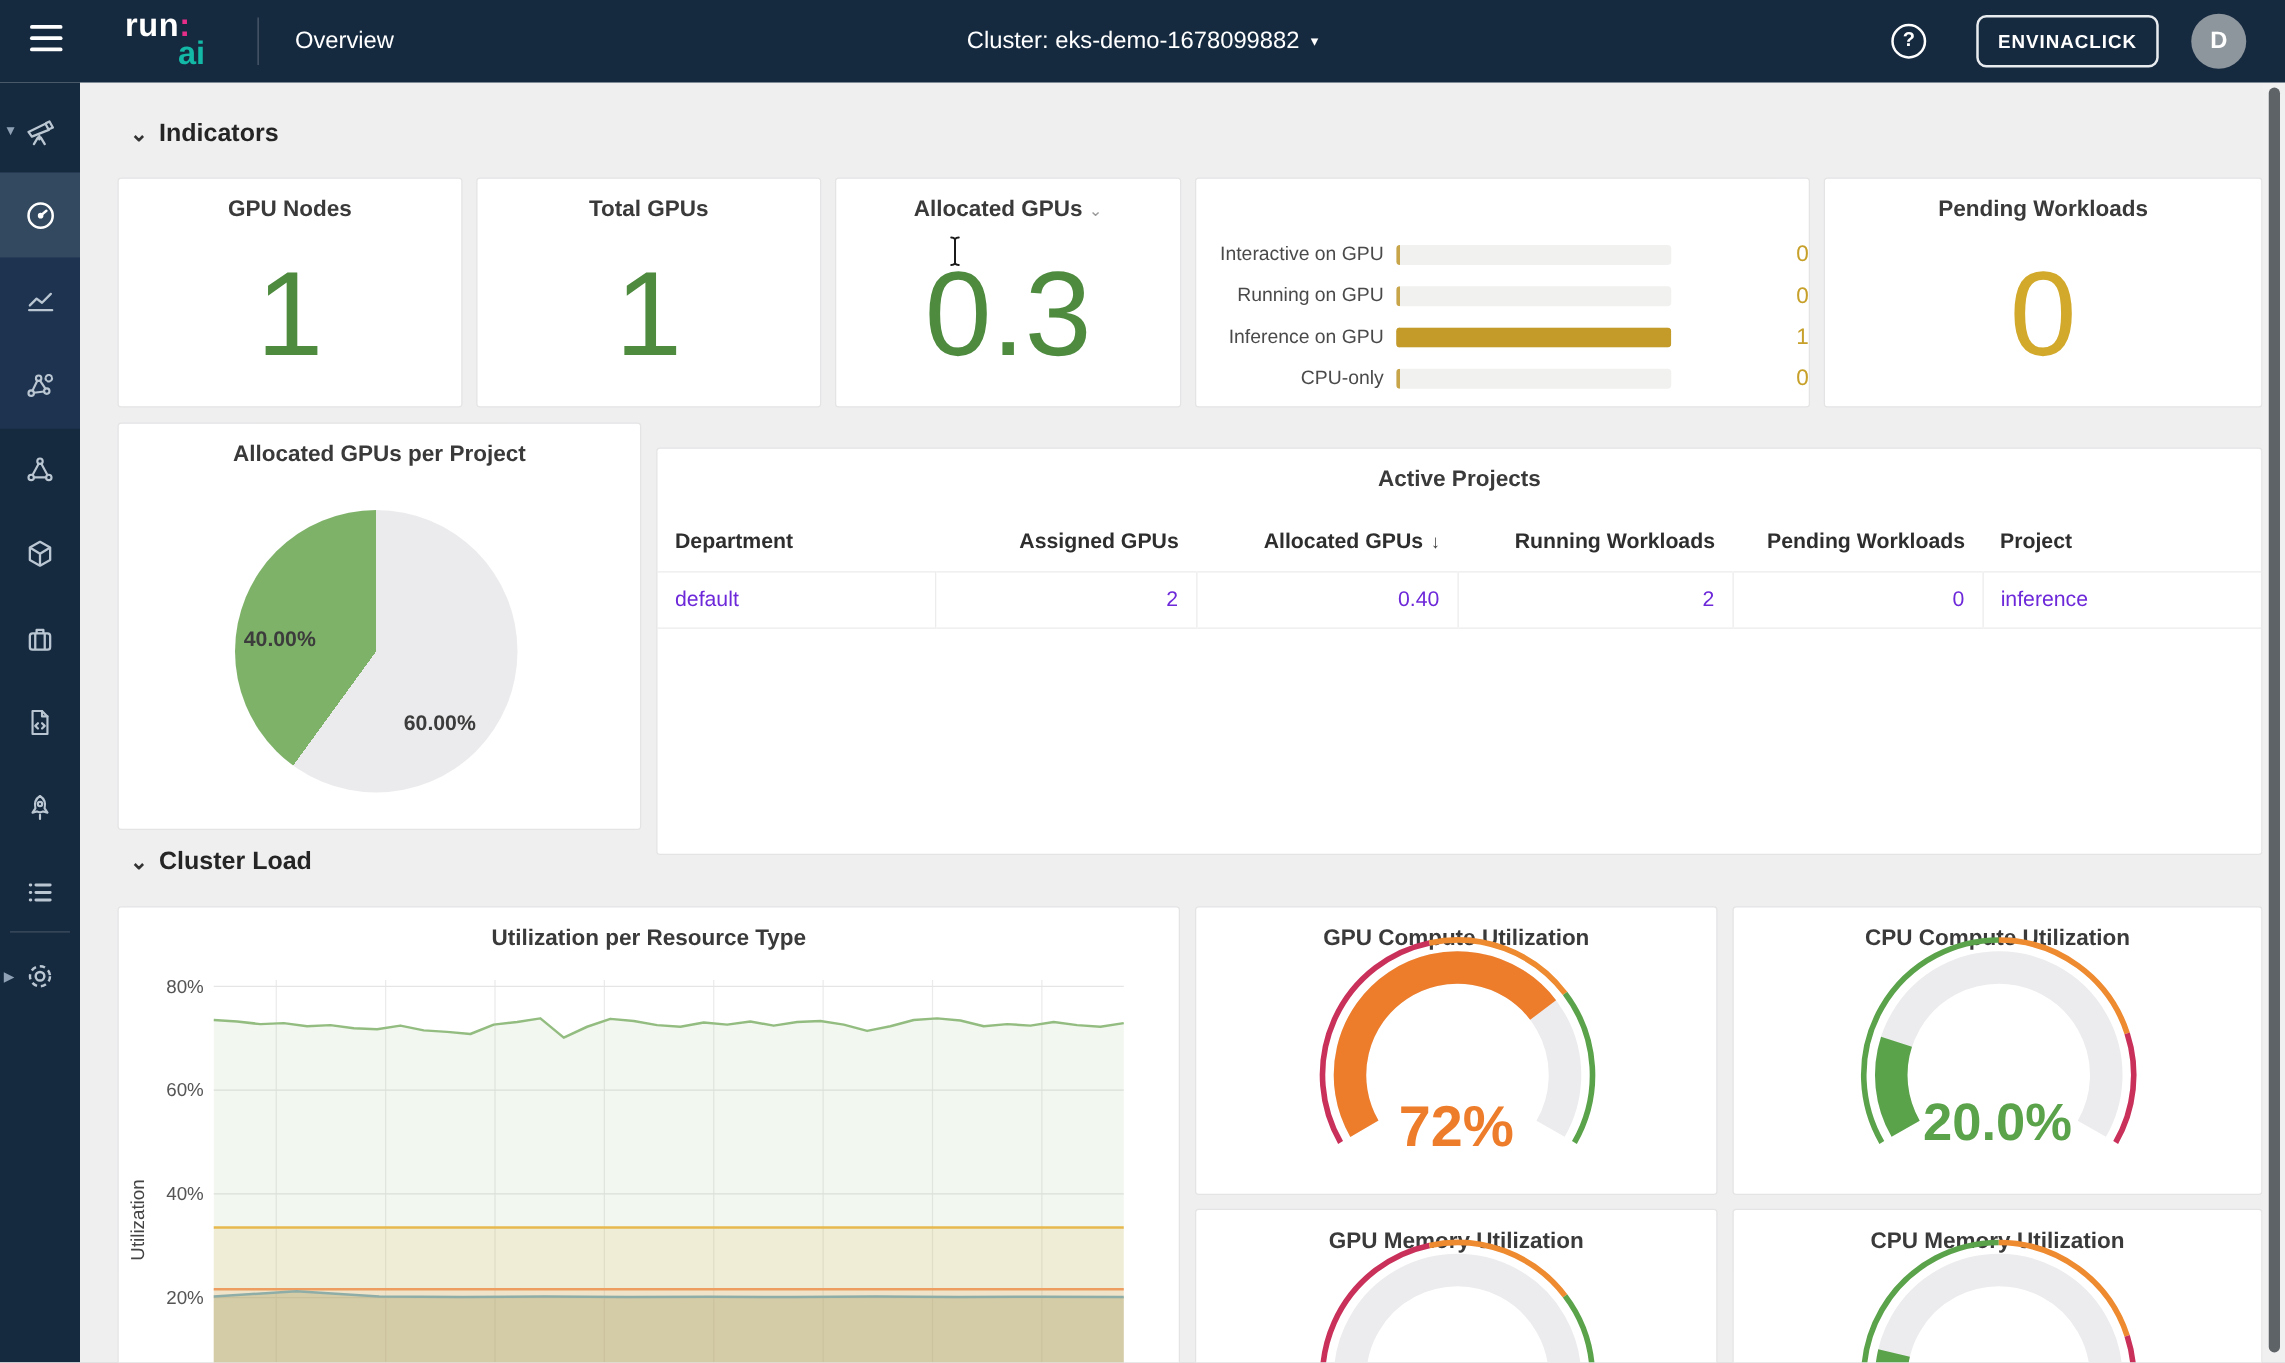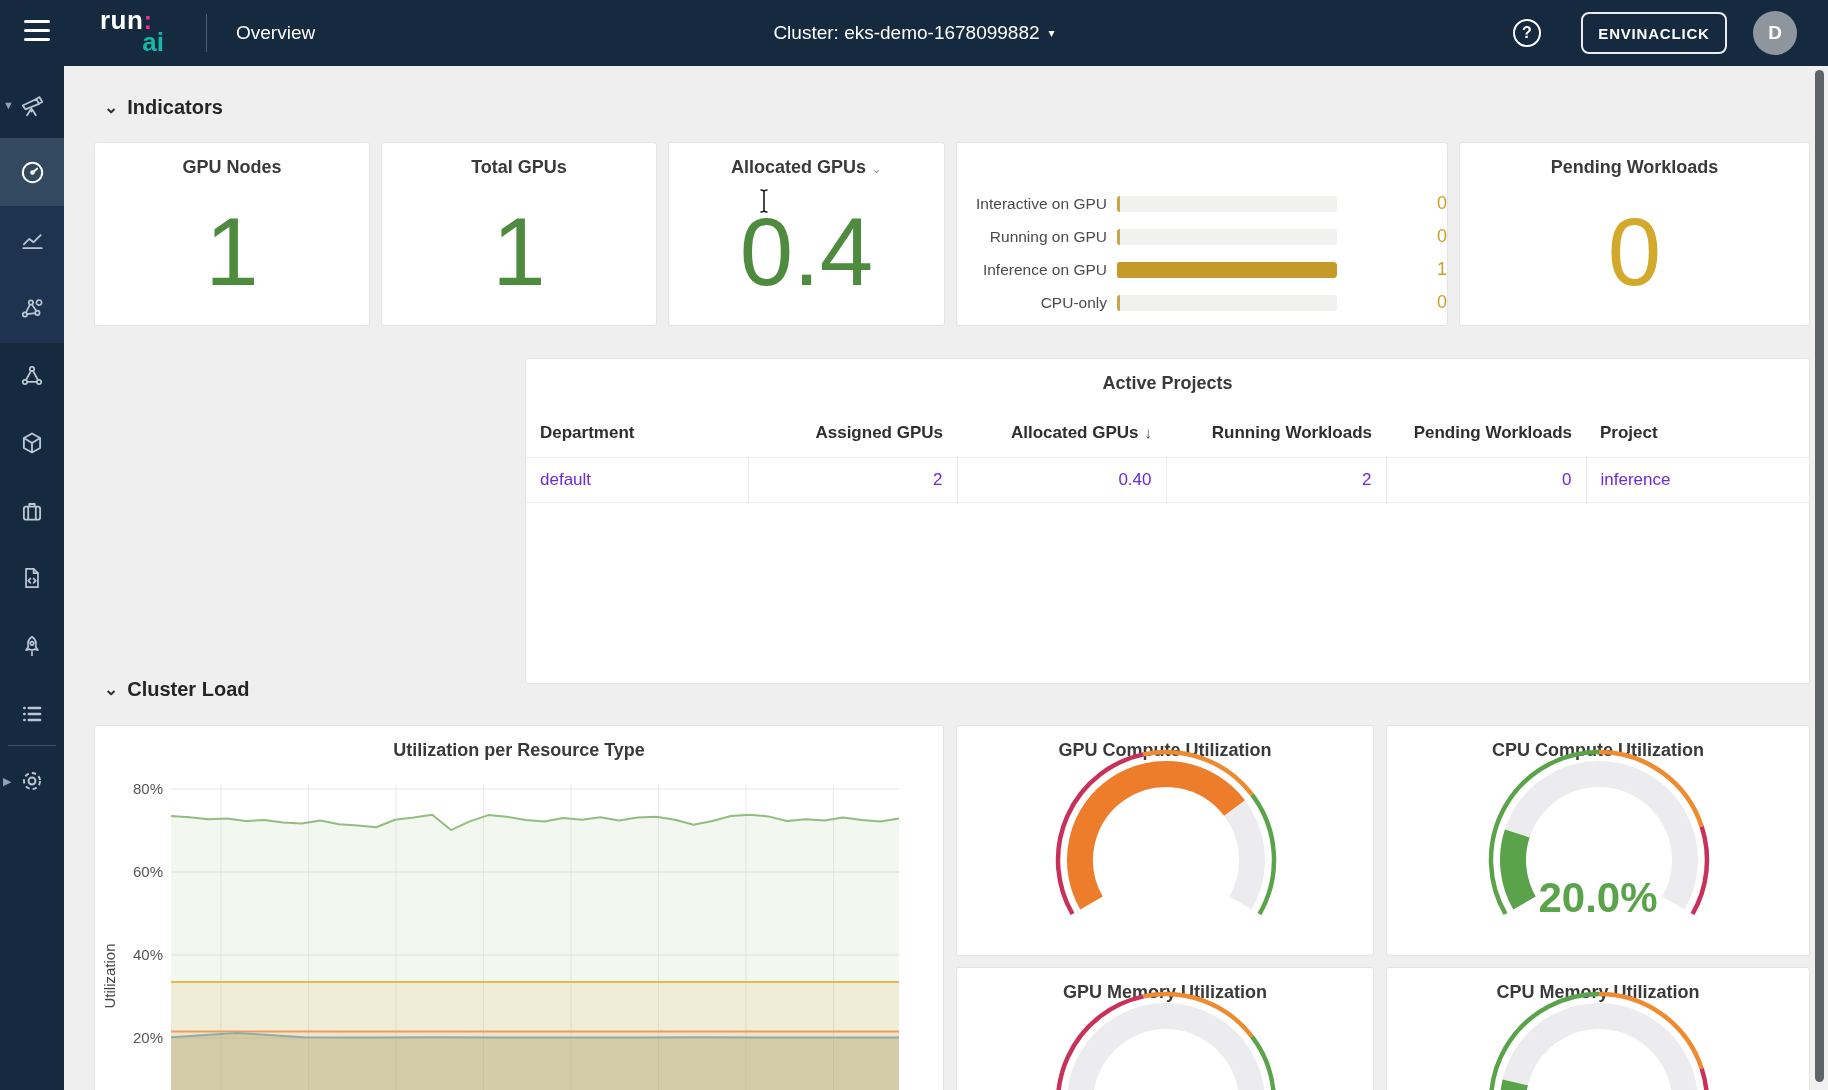--- a/index.html
+++ b/index.html
@@ -216,7 +216,7 @@
     <div class="card-title">
       <span>Allocated GPUs</span><span class="mini-chev">⌄</span>
     </div>
-    <div class="stat-value stat-green">0.4</div>
+    <div class="stat-value stat-green">0.3</div>
   </div>
 
   <div class="card" style="left:956px; top:142px; width:492px; height:184px;">

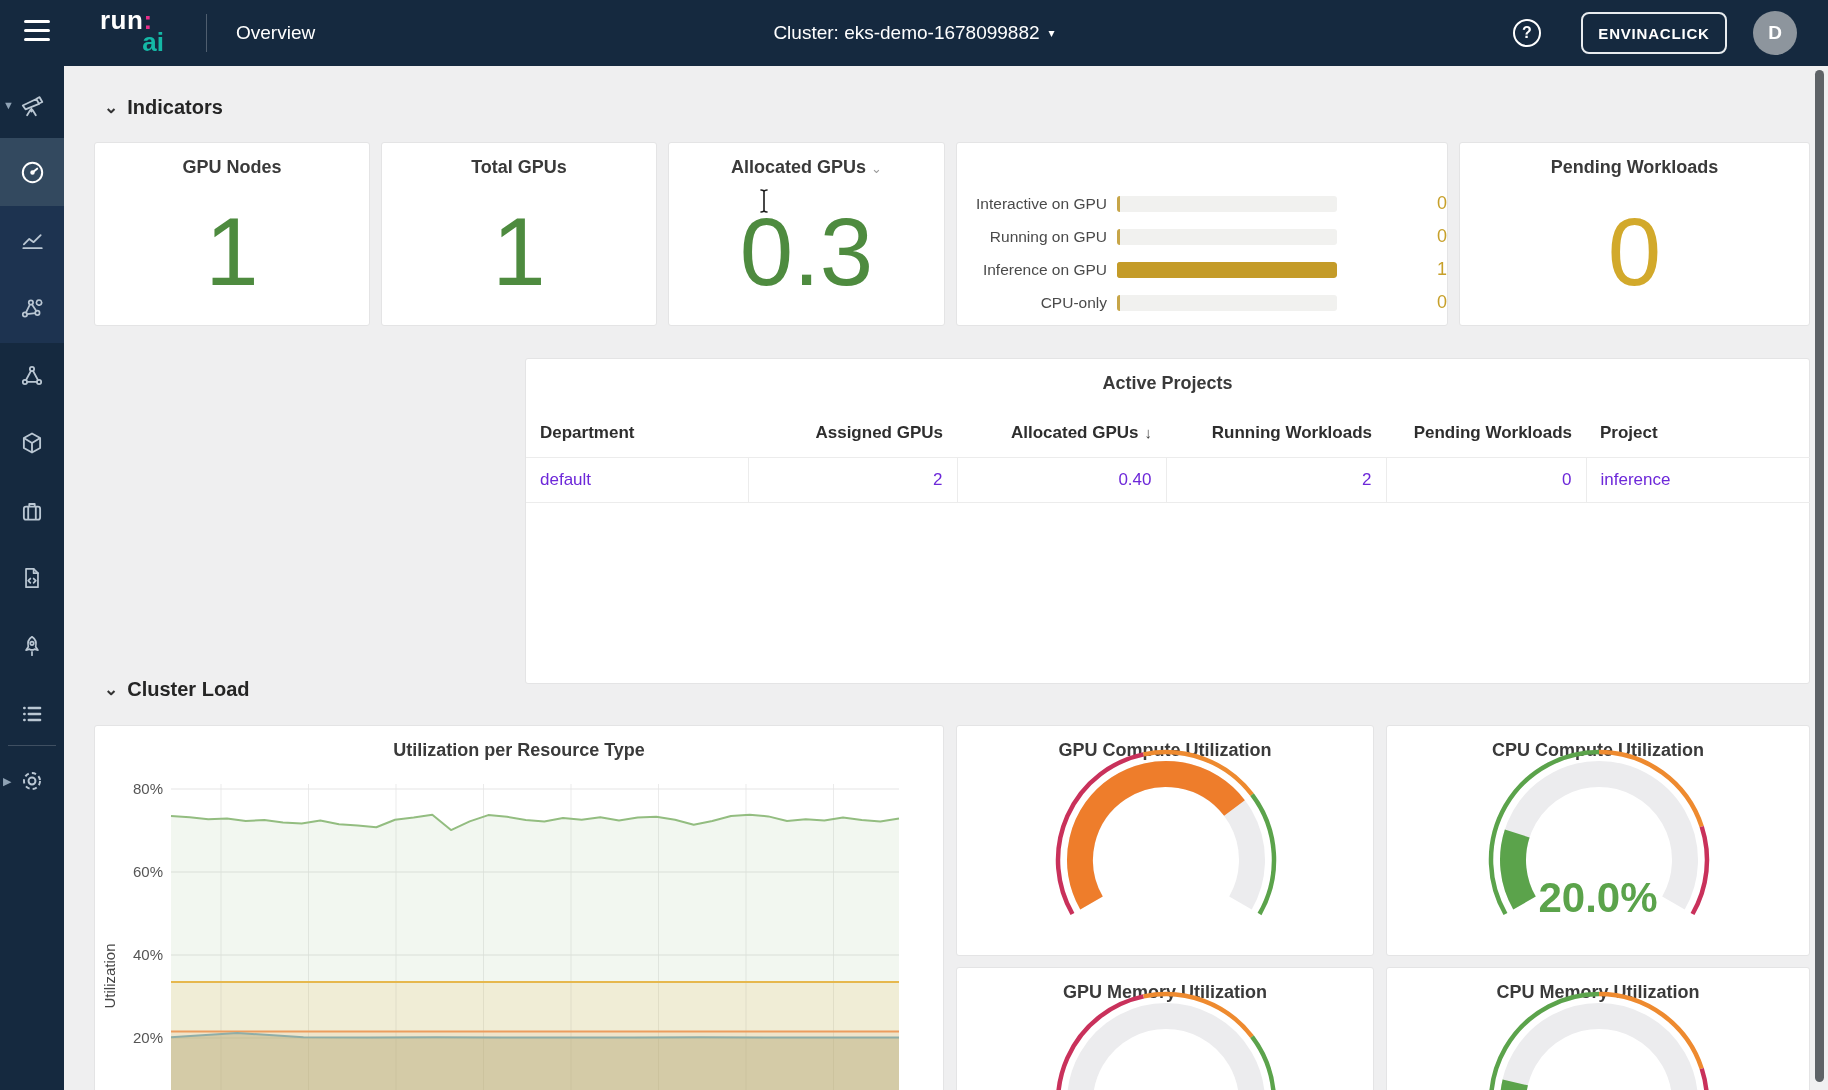--- a/index.html
+++ b/index.html
@@ -263,6 +263,12 @@
       </svg>
   </div>
 
+  <div class="card" style="left:94px; top:338px; width:419px; height:326px;">
+    <div class="card-title">Allocated GPUs per Project</div>
+    <div class="pie" id="project-pie" style="background: conic-gradient(rgb(235, 235, 237) 0deg, rgb(235, 235, 237) 216deg, rgb(126, 178, 105) 216deg, rgb(126, 178, 105) 360deg);"></div>
+    <div class="pie-label l40">40.00%</div>
+    <div class="pie-label l60">60.00%</div>
+  </div>
 
   <div class="card" style="left:525px; top:358px; width:1285px; height:326px;">
     <div class="card-title">Active Projects</div>

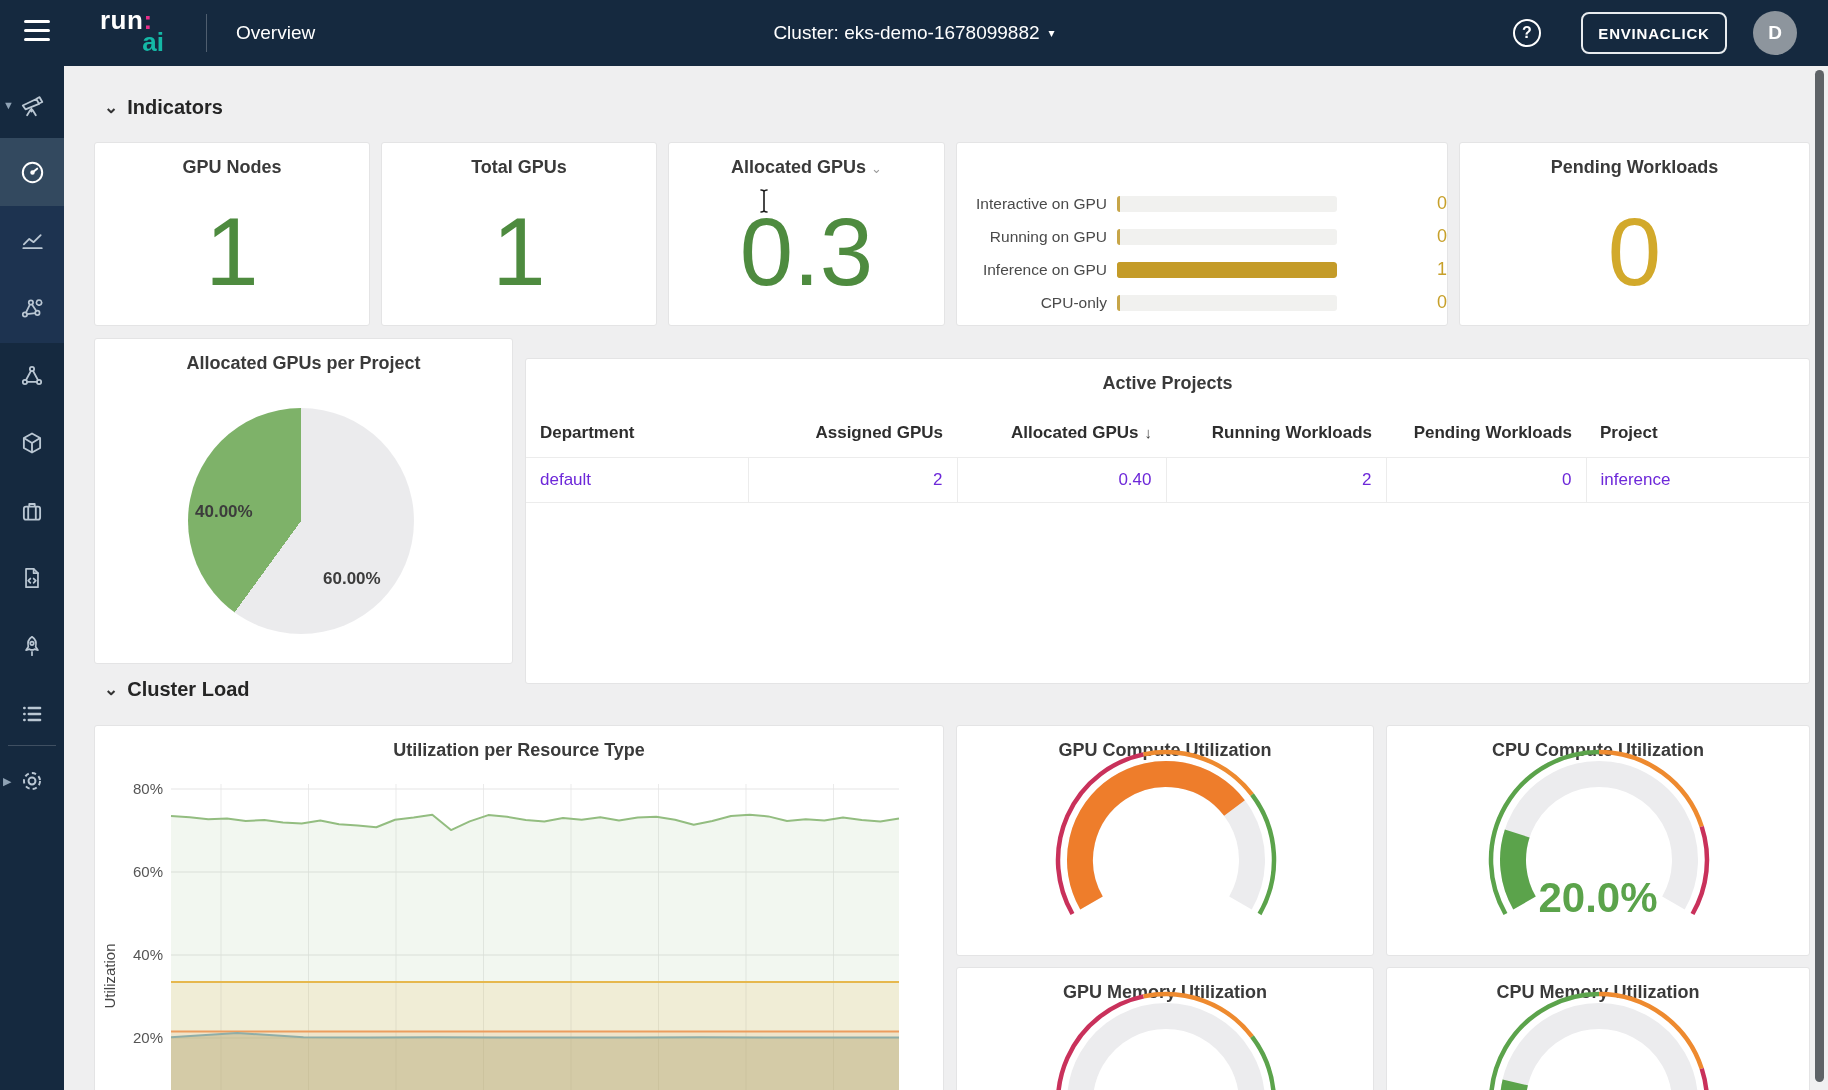--- a/index.html
+++ b/index.html
@@ -344,6 +344,7 @@
         <path d="M55.52 173.00A86 86 0 1 1 204.48 173.00" stroke="#ECECEE" stroke-width="26" fill="none"></path>
         <path d="M55.52 173.00A86 86 0 0 1 198.50 78.00" stroke="#EE7D2B" stroke-width="26" fill="none"></path>
       </svg>
+    <div class="gauge-value" style="font-size: 46px; color: rgb(238, 125, 43);">72%</div>
   </div>
 
   <div class="card" style="left:1386px; top:725px; width:424px; height:231px; overflow:hidden;">

